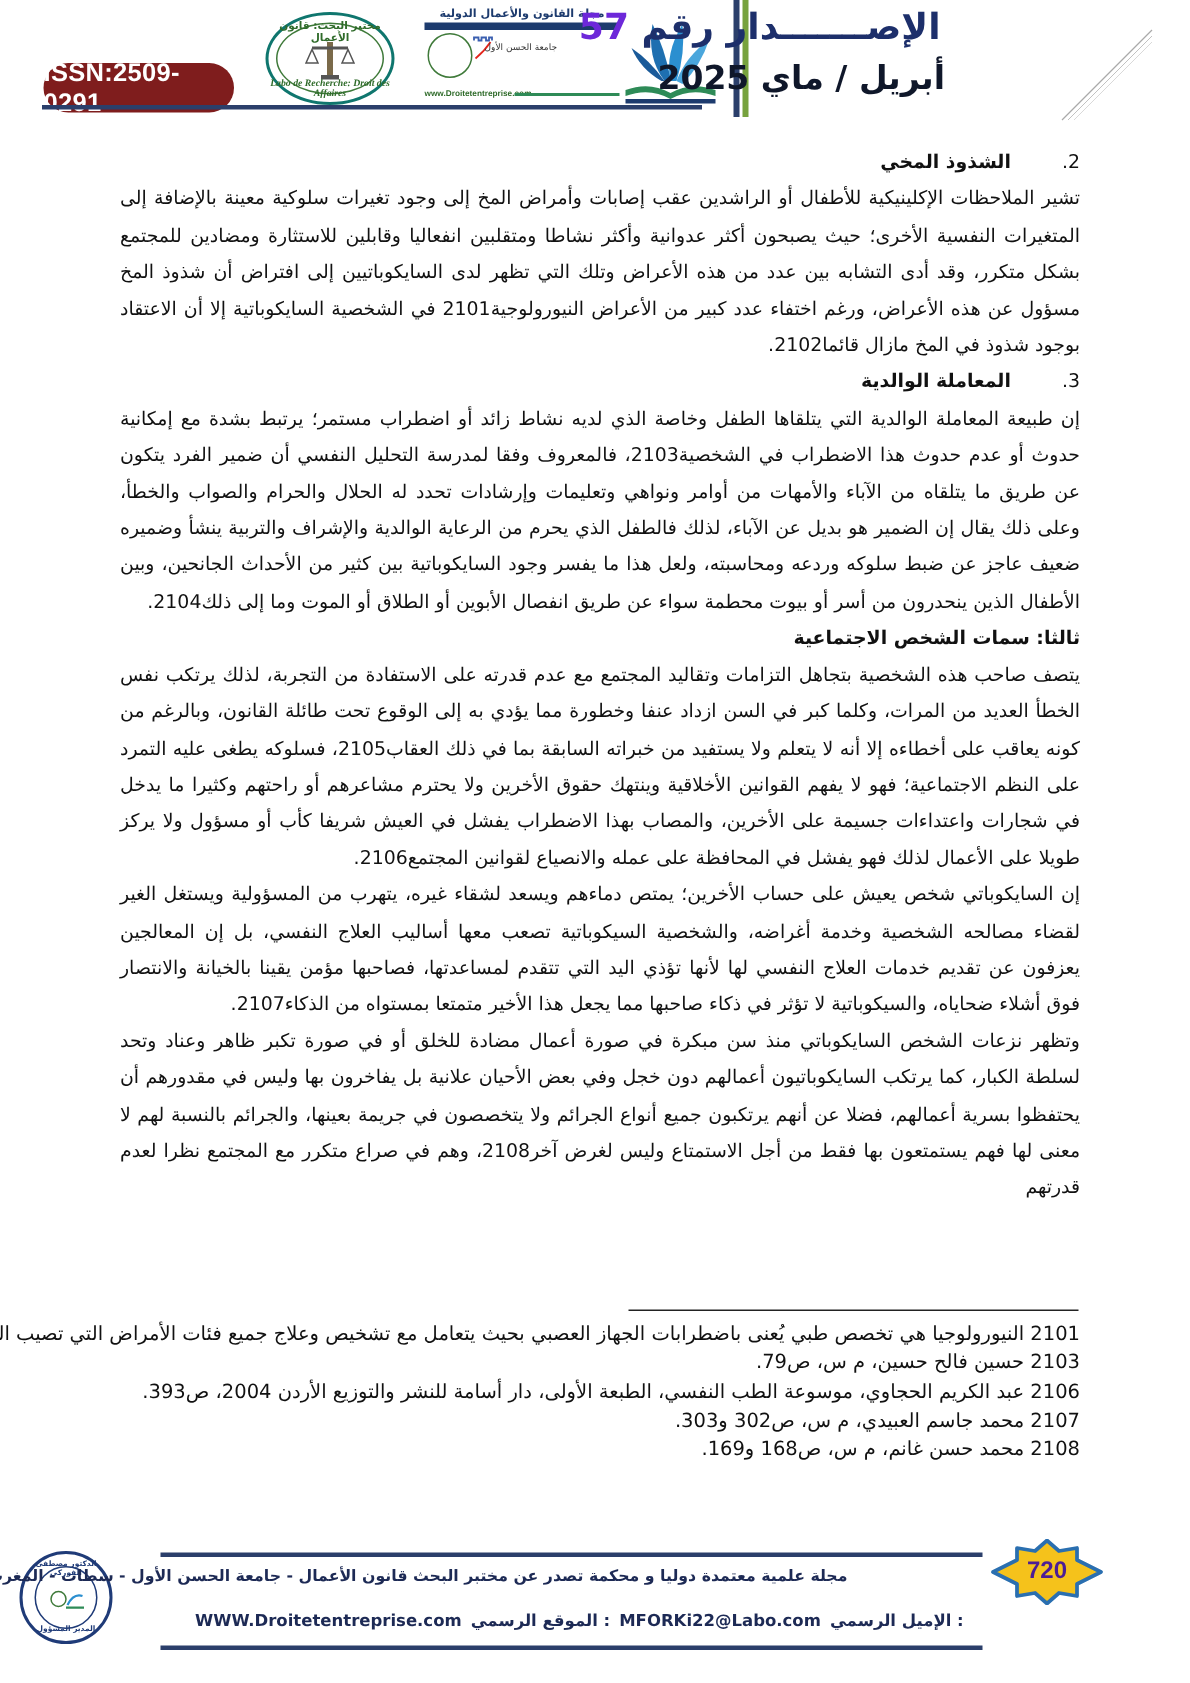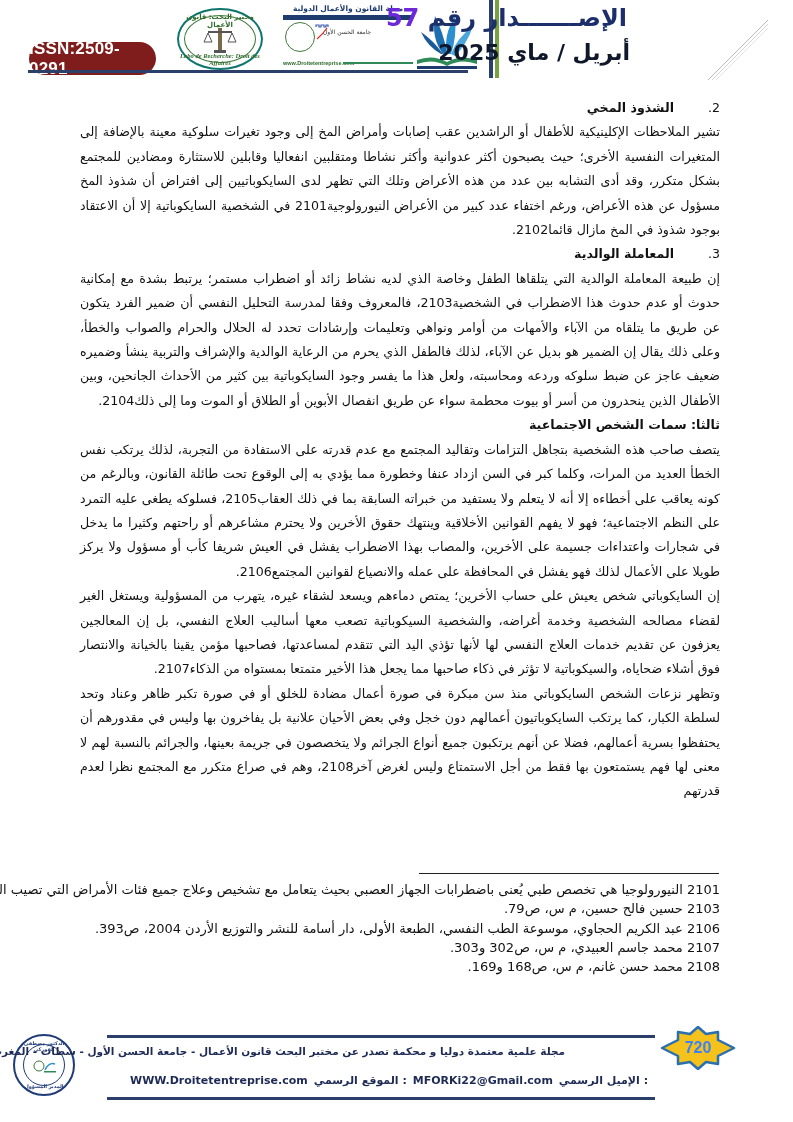--- a/index.html
+++ b/index.html
@@ -87,7 +87,7 @@
   .page-num {
     position: absolute; left: 660px; top: 1026px; width: 76px; height: 44px;
     display: flex; align-items: center; justify-content: center;
-    font-family: "Liberation Sans", sans-serif; font-weight: bold; font-size: 16px; color: #3b82f6;
+    font-family: "Liberation Sans", sans-serif; font-weight: bold; font-size: 16px; color: #4c1d95;
   }
   .author-seal {
     position: absolute; left: 13px; top: 1034px; width: 62px; height: 62px; border-radius: 50%;

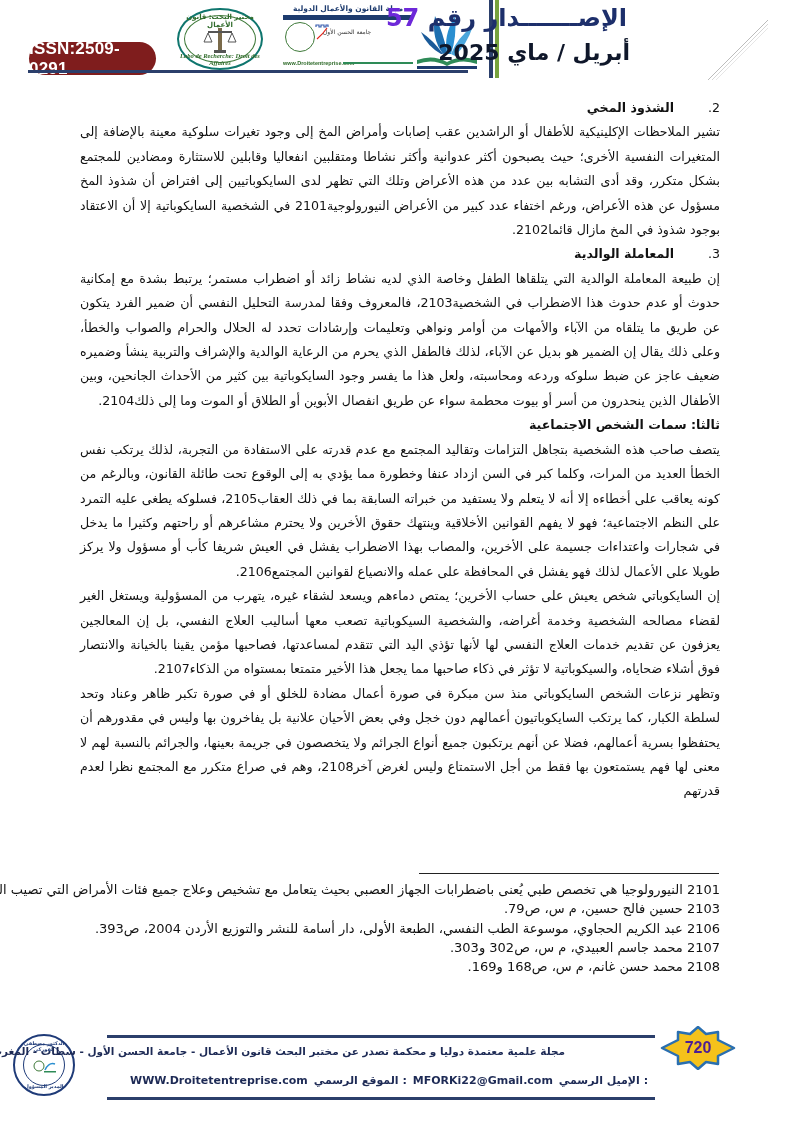--- a/index.html
+++ b/index.html
@@ -201,7 +201,7 @@
 <div class="ft-line2">
   <span>WWW.Droitetentreprise.com</span>
   <span style="direction:rtl">: الموقع الرسمي</span>
-  <span>MFORKi22@Gmail.com</span>
+  <span>MFORKi22@Labo.com</span>
   <span style="direction:rtl">:  الإميل الرسمي</span>
 </div>
 <div class="ft-rule2"></div>

